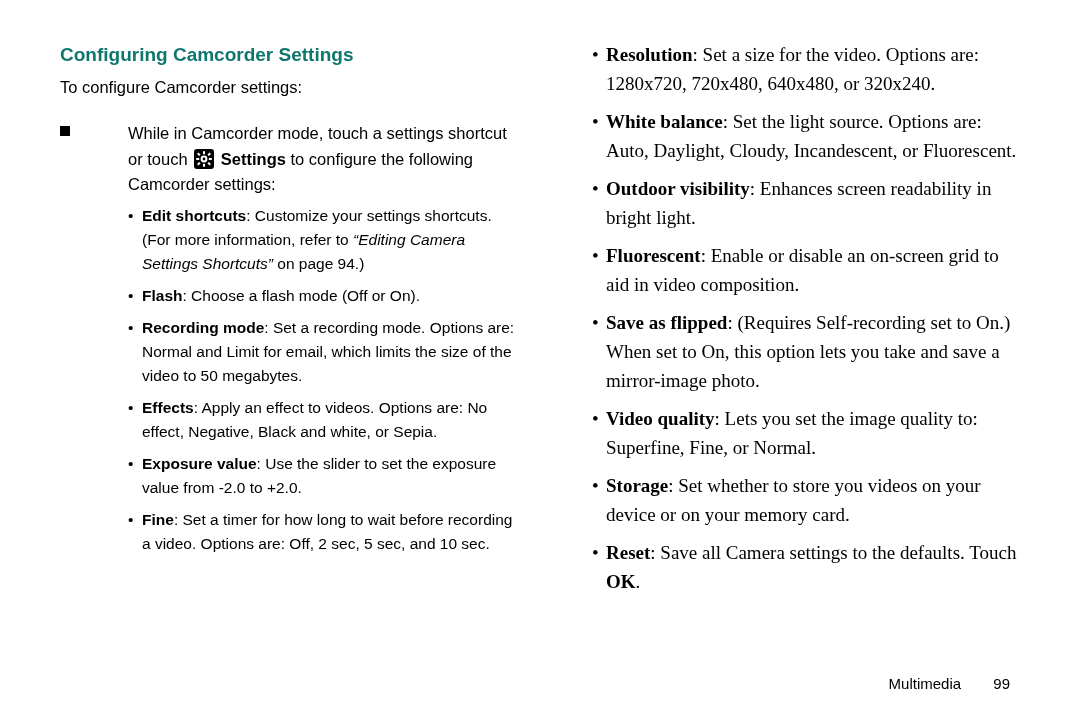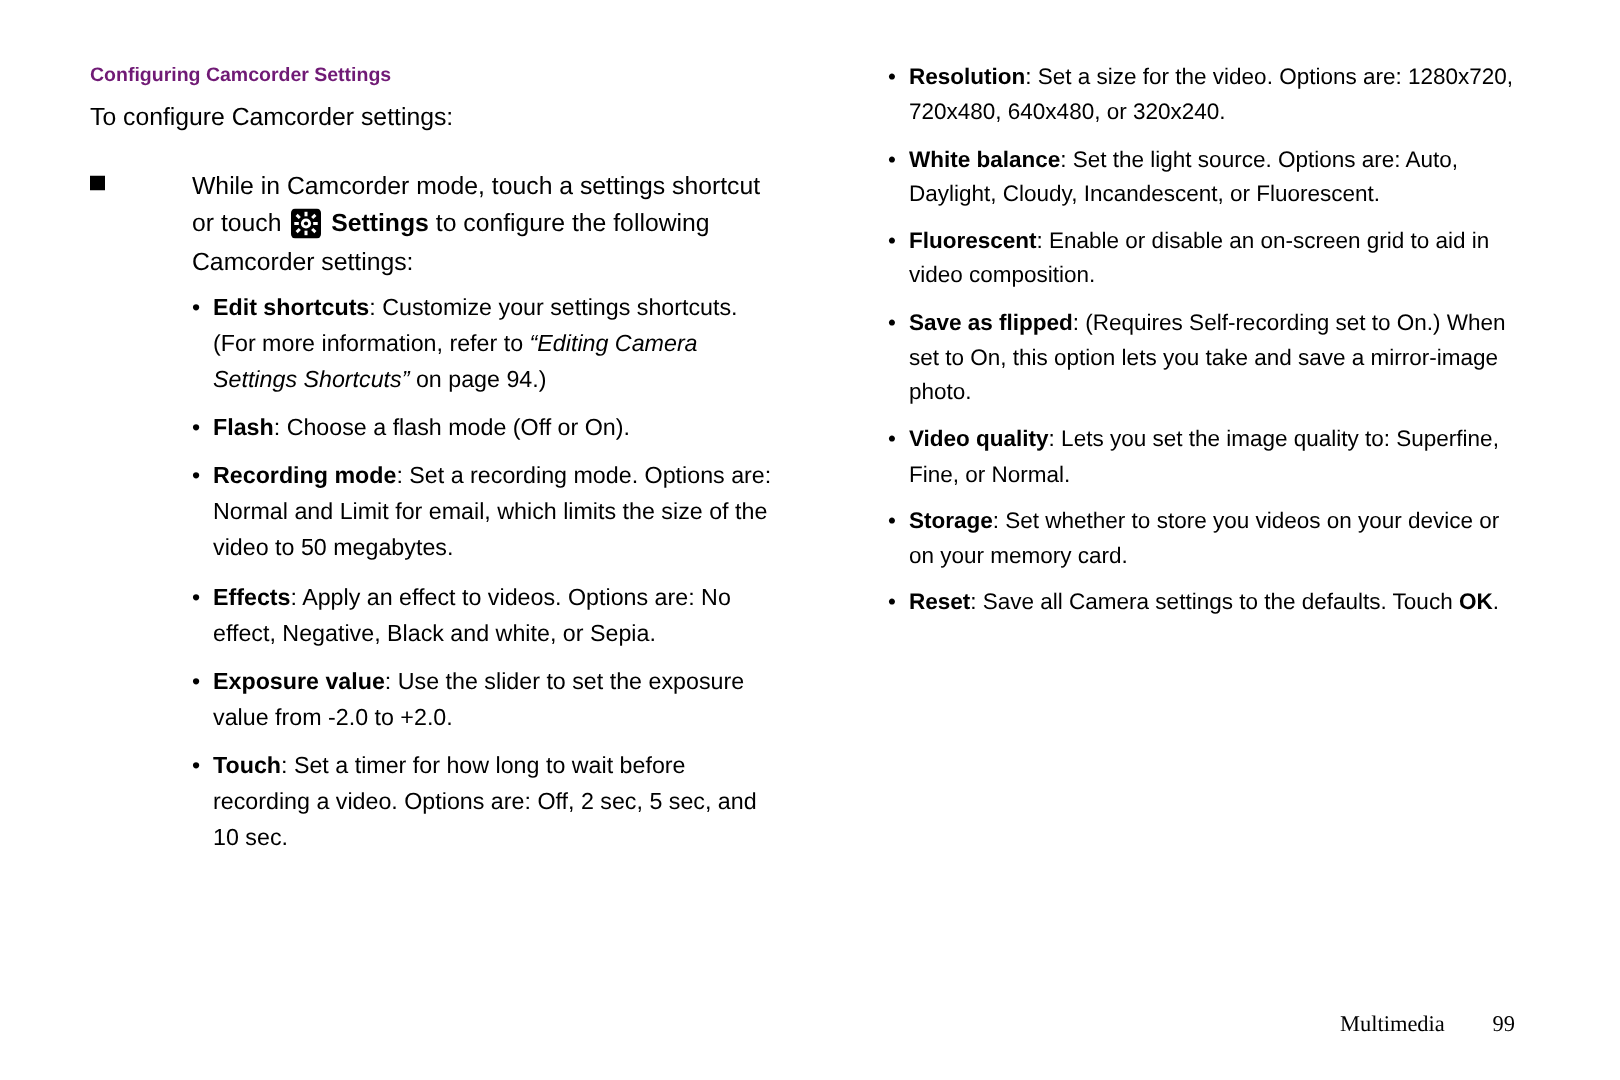--- a/index.html
+++ b/index.html
@@ -24,9 +24,9 @@
     line-height: 1.55;
   }
   .heading {
-    color: #701a75;
+    color: #0f766e;
     font-weight: bold;
-    font-size: 13px;
+    font-size: 19px;
     margin-bottom: 6px;
   }
   .intro {

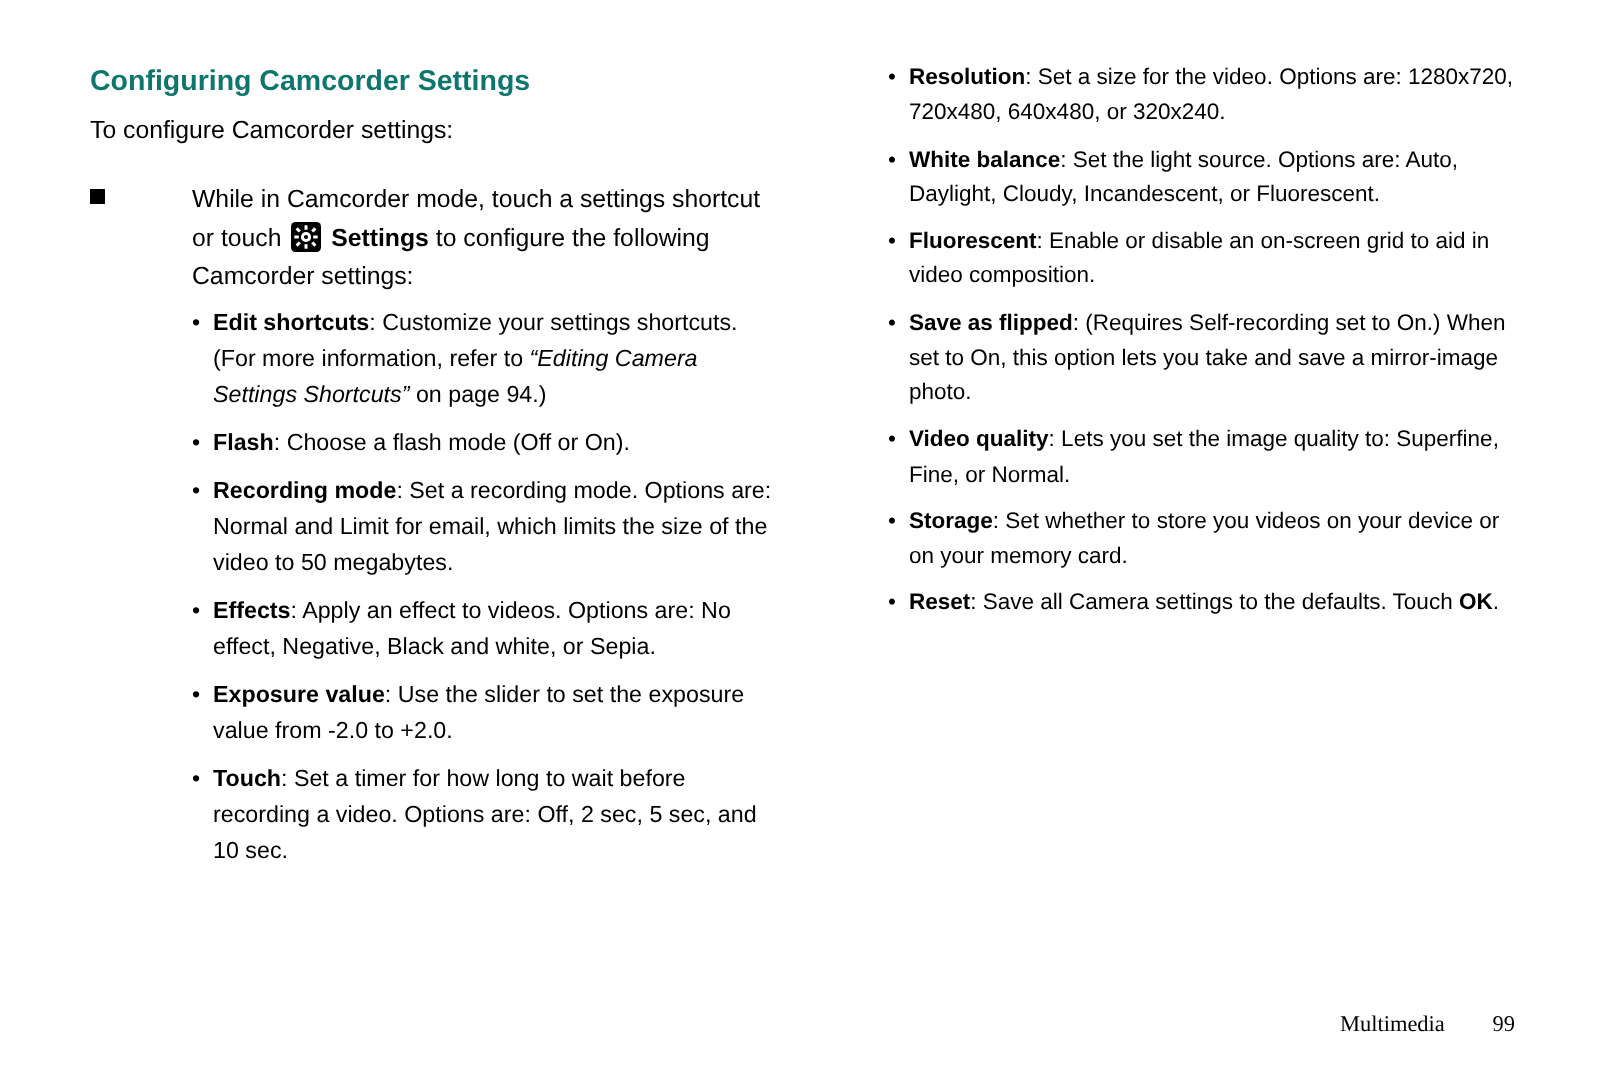--- a/index.html
+++ b/index.html
@@ -87,9 +87,10 @@
     position: relative;
     padding-left: 14px;
     margin-bottom: 8px;
-    font-size: 15px;
+    font-size: 19px;
     font-stretch: condensed;
     line-height: 1.55;
+    font-family: Liberation Serif, serif;
   }
   .col2-list li::before {
     content: "•";

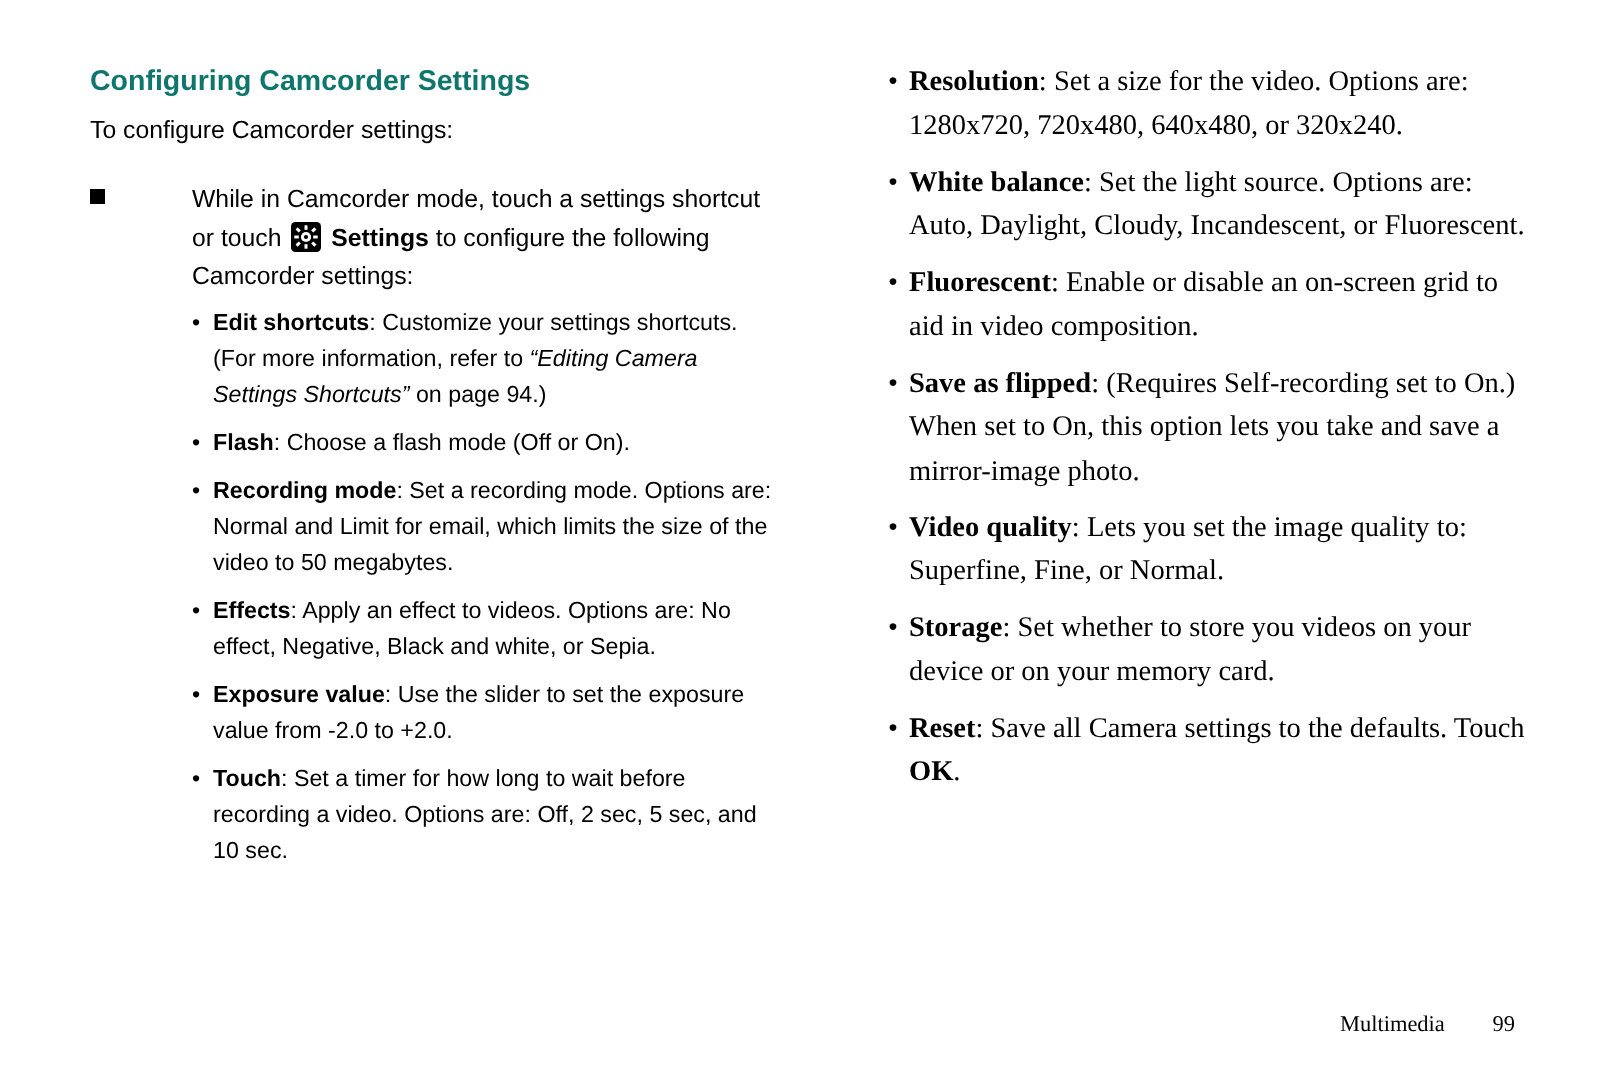--- a/index.html
+++ b/index.html
@@ -157,6 +157,7 @@
     <ul class="col2-list" id="right-list">
         <li><span class="b">Resolution</span><span>: Set a size for the video. Options are: 1280x720, 720x480, 640x480, or 320x240.</span></li>
         <li><span class="b">White balance</span><span>: Set the light source. Options are: Auto, Daylight, Cloudy, Incandescent, or Fluorescent.</span></li>
+        <li><span class="b">Outdoor visibility</span><span>: Enhances screen readability in bright light.</span></li>
         <li><span class="b">Fluorescent</span><span>: Enable or disable an on-screen grid to aid in video composition.</span></li>
         <li><span class="b">Save as flipped</span><span>: (Requires Self-recording set to On.) When set to On, this option lets you take and save a mirror-image photo.</span></li>
         <li><span class="b">Video quality</span><span>: Lets you set the image quality to: Superfine, Fine, or Normal.</span></li>

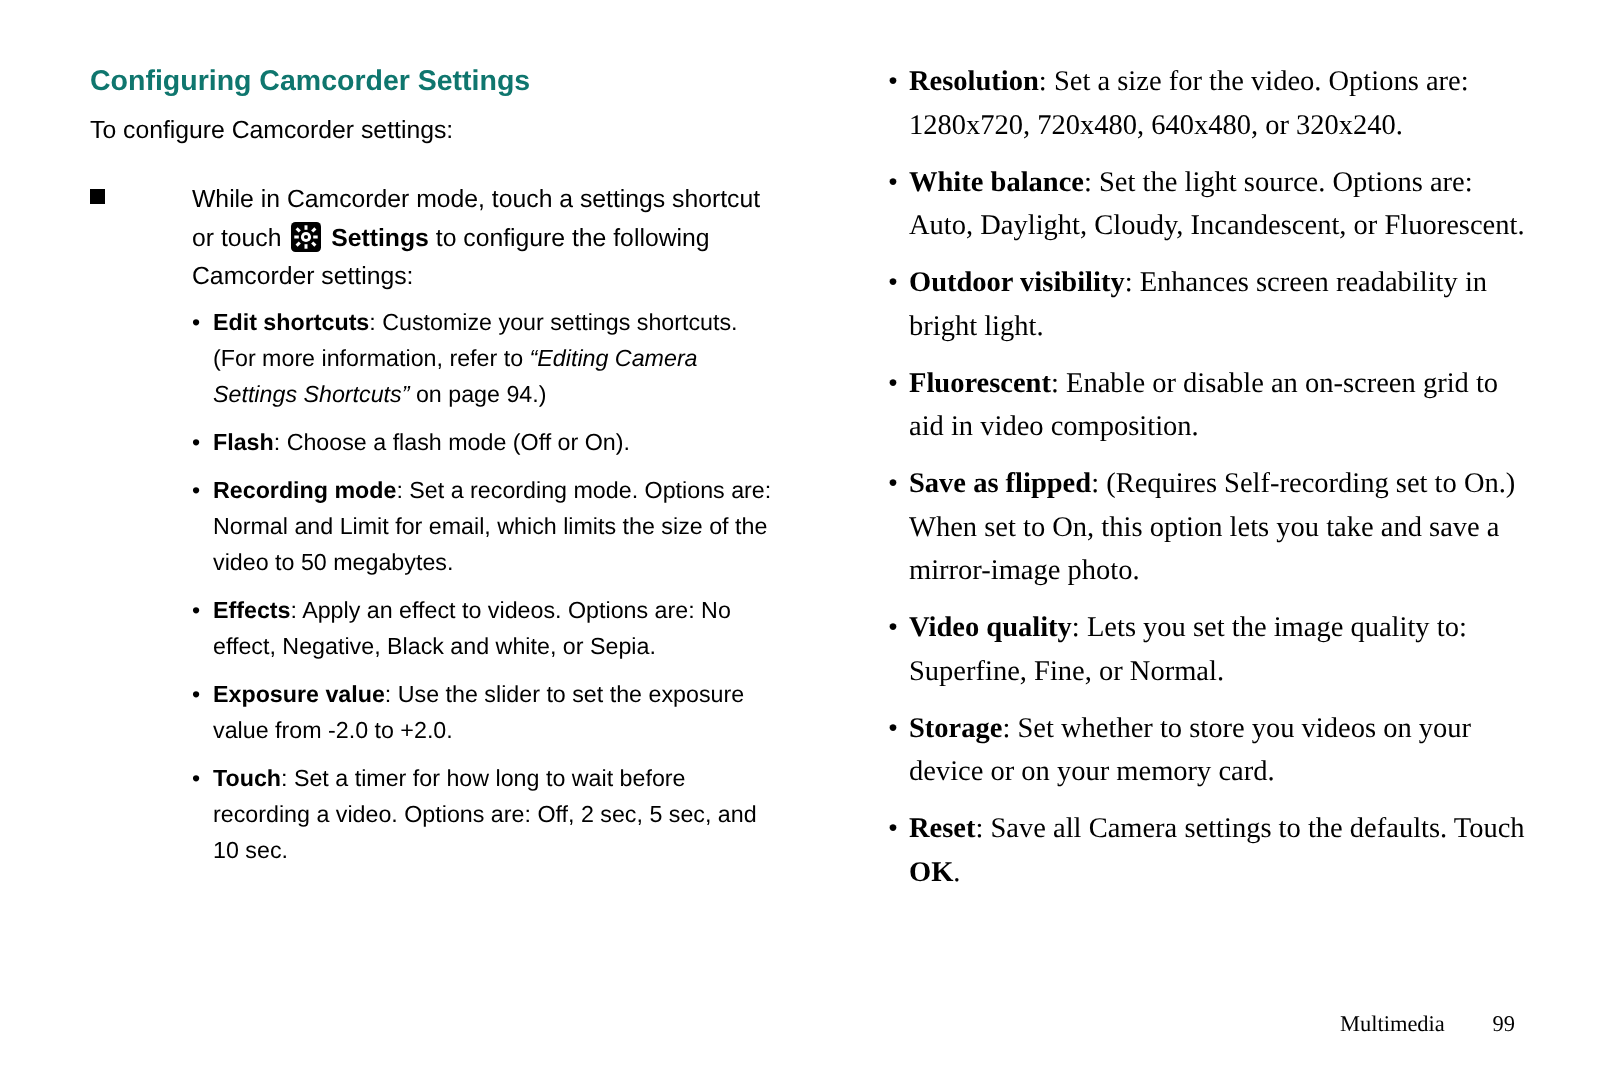--- a/index.html
+++ b/index.html
@@ -147,7 +147,7 @@
             <li><span class="b">Recording mode</span><span>: Set a recording mode. Options are: Normal and Limit for email, which limits the size of the video to 50 megabytes.</span></li>
             <li><span class="b">Effects</span><span>: Apply an effect to videos. Options are: No effect, Negative, Black and white, or Sepia.</span></li>
             <li><span class="b">Exposure value</span><span>: Use the slider to set the exposure value from -2.0 to +2.0.</span></li>
-            <li><span class="b">Touch</span><span>: Set a timer for how long to wait before recording a video. Options are: Off, 2 sec, 5 sec, and 10 sec.</span></li>
+            <li><span class="b">Fine</span><span>: Set a timer for how long to wait before recording a video. Options are: Off, 2 sec, 5 sec, and 10 sec.</span></li>
           </ul>
       </div>
     </div>

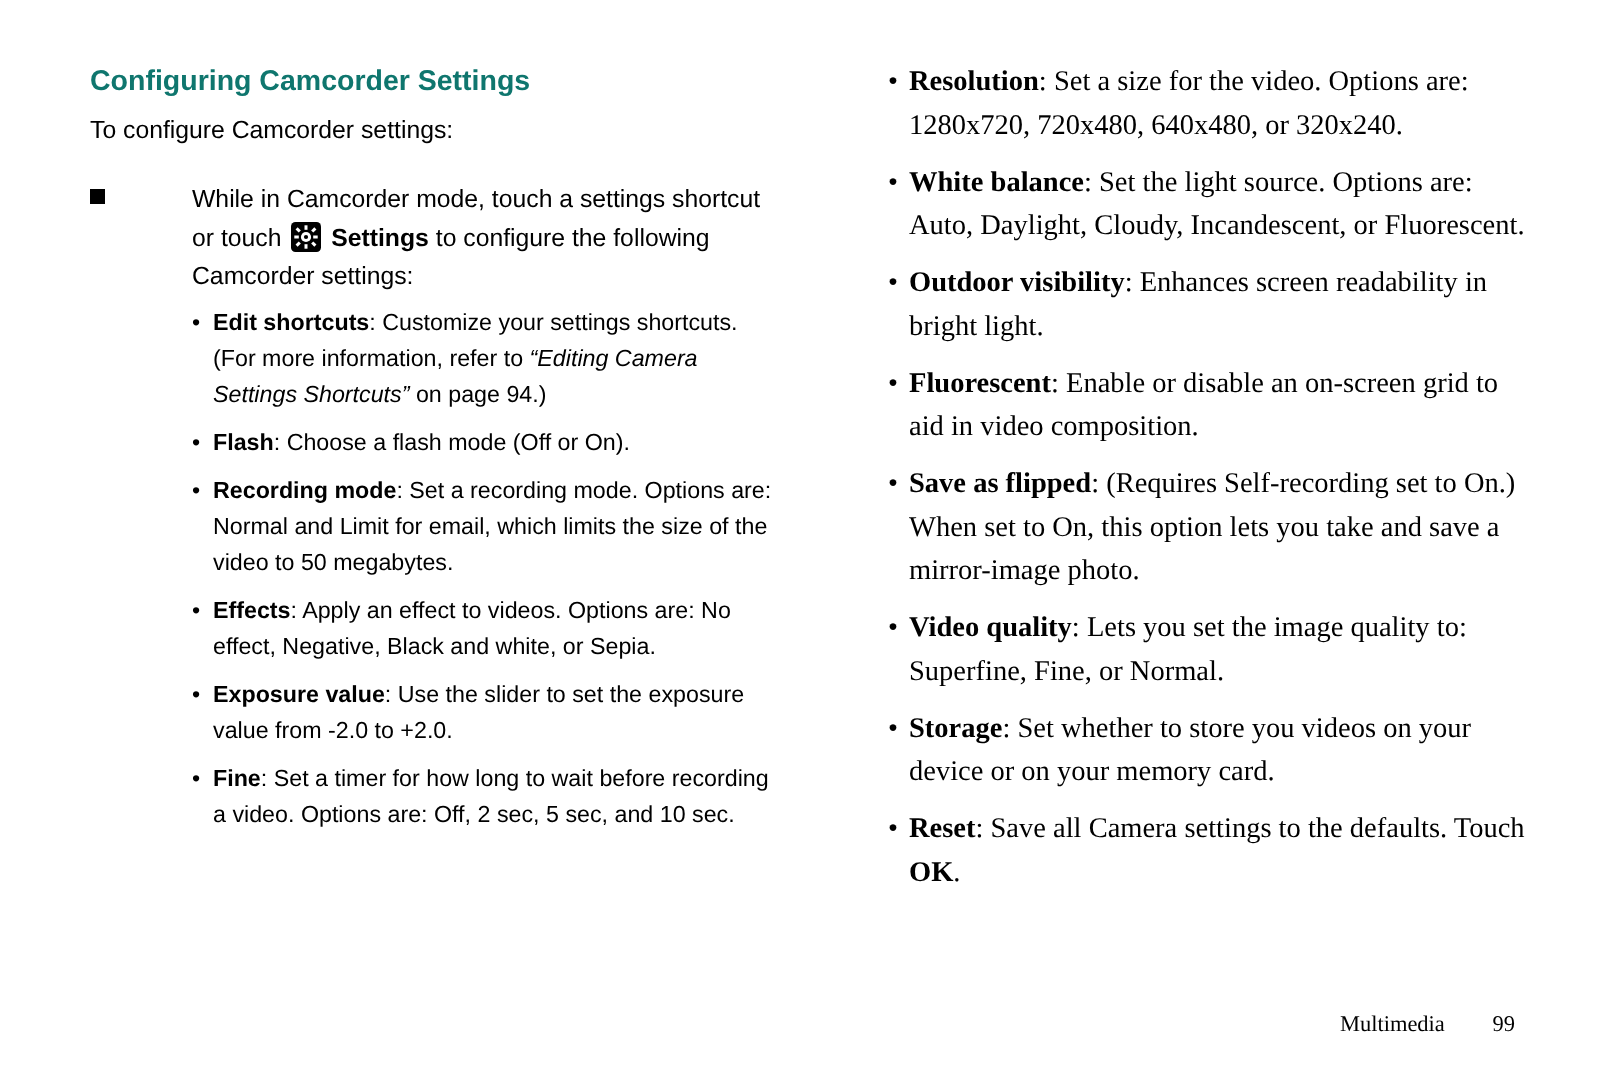--- a/index.html
+++ b/index.html
@@ -103,7 +103,6 @@
     bottom: 28px;
     right: 70px;
     font-size: 15px;
-    font-family: Liberation Serif, serif;
   }
   .footer .sec { margin-right: 28px; }
 </style>

